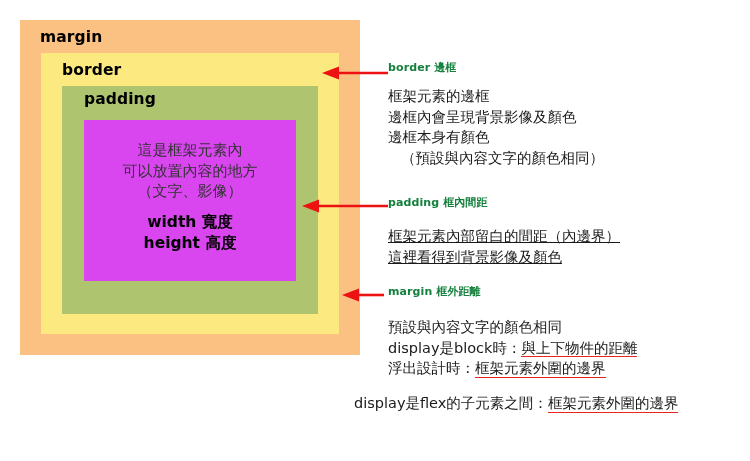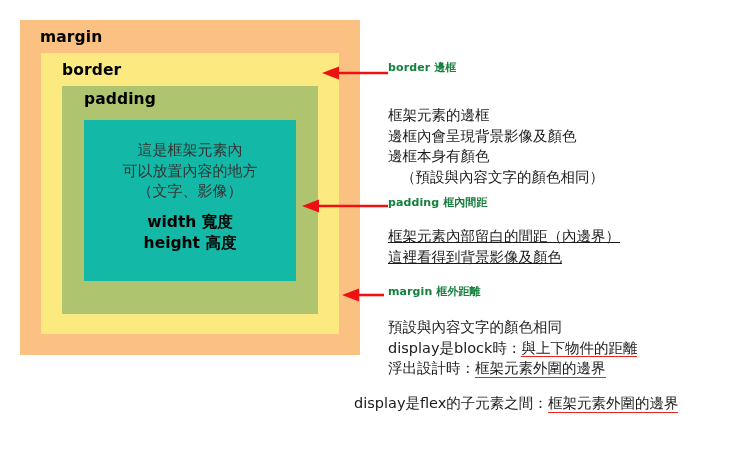--- a/index.html
+++ b/index.html
@@ -111,7 +111,7 @@
   }
 
   #heading-border   { left: 388px; top: 60px; }
-  #body-border      { left: 388px; top: 86px; margin-top: 19px; }
+  #body-border      { left: 388px; top: 86px; }
 
   #heading-padding  { left: 388px; top: 195px; }
   #body-padding     { left: 388px; top: 226px; text-decoration: underline; }

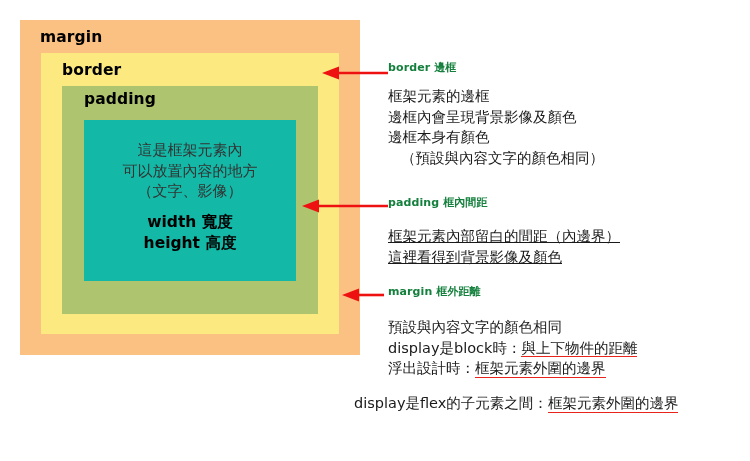--- a/index.html
+++ b/index.html
@@ -138,7 +138,7 @@
     <span class="layer-label" id="label-padding">padding</span>
   </div>
 
-  <div class="layer" id="content-layer" style="background: #14b8a6;">
+  <div class="layer" id="content-layer" style="background: #d946ef;">
     <div id="content-text">
       <div class="content-line">這是框架元素內</div>
       <div class="content-line">可以放置內容的地方</div>

